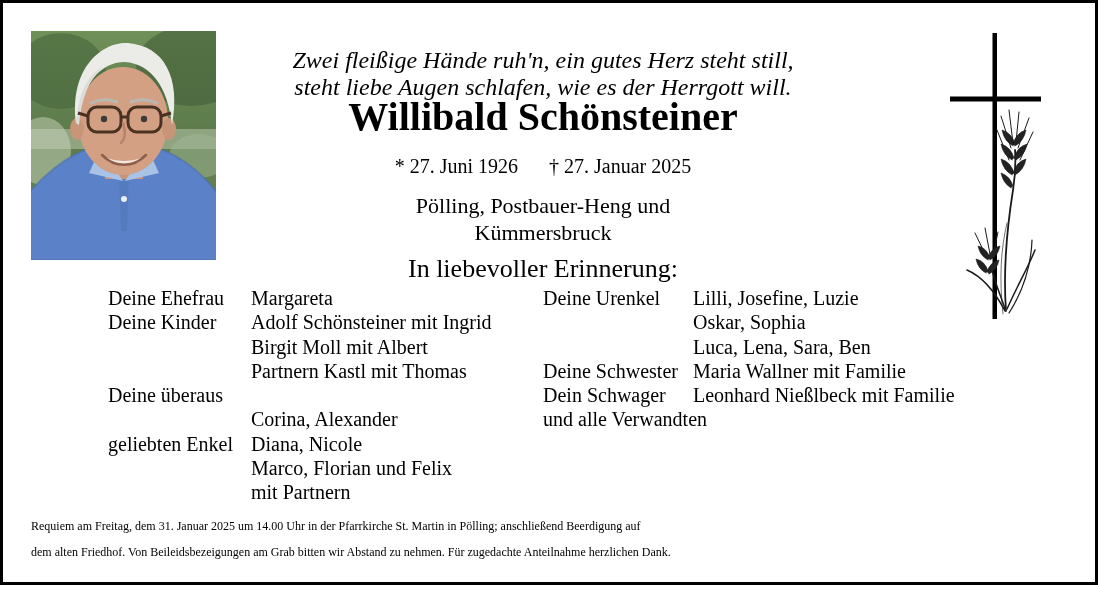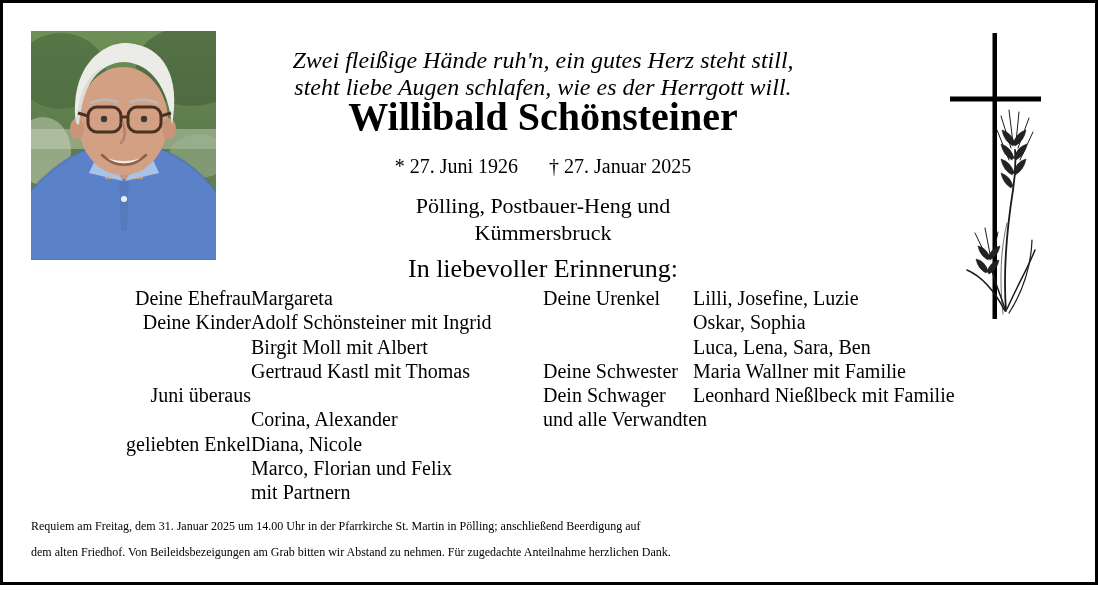--- a/index.html
+++ b/index.html
@@ -26,7 +26,7 @@
 
   
   .mcol{position:absolute;top:284px;font-size:20px;}
-  .col-left{left:105px;text-align:right;}
+  .col-left{left:105px;}
   .col-right{left:540px;}
   .mrow{display:flex;height:24.3px;align-items:flex-start;white-space:nowrap;}
   .col-left .mlabel{flex:0 0 143px;}

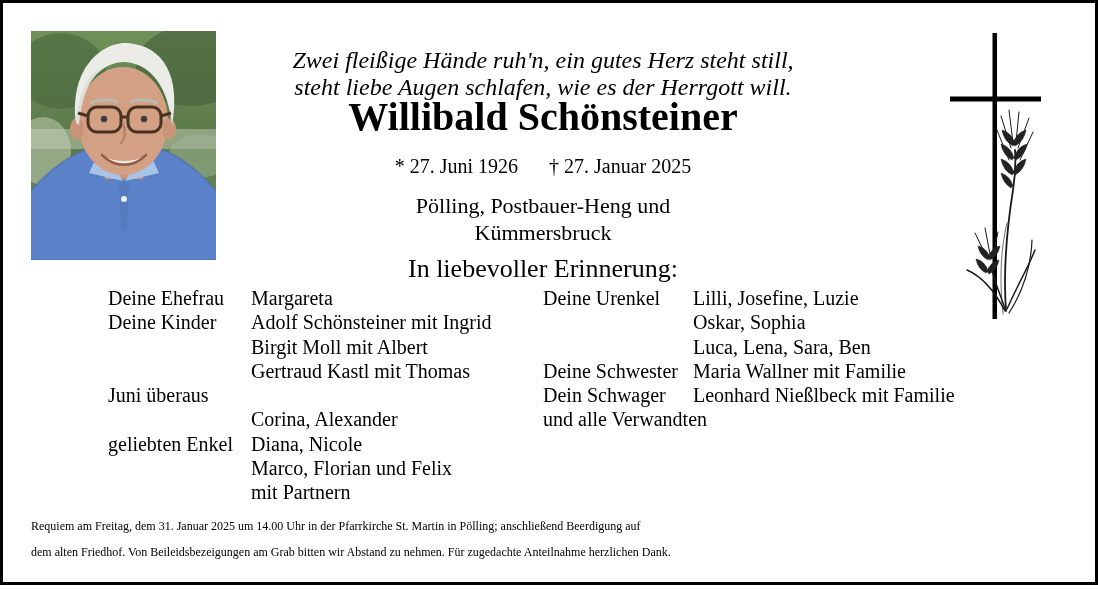--- a/index.html
+++ b/index.html
@@ -170,7 +170,7 @@
     </div>
     <div class="mrow">
       <span class="mlabel"></span>
-      <span class="mname">Gertraud Kastl mit Thomas</span>
+      <span class="mname">Partnern Kastl mit Thomas</span>
     </div>
     <div class="mrow">
       <span class="mlabel">Juni überaus</span>

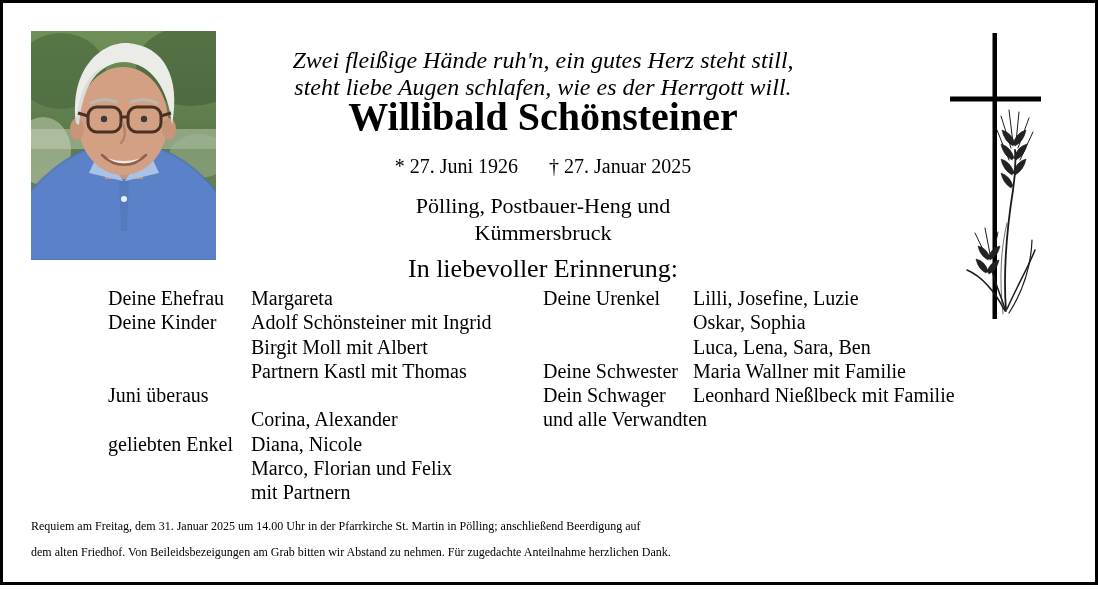--- a/index.html
+++ b/index.html
@@ -173,7 +173,7 @@
       <span class="mname">Partnern Kastl mit Thomas</span>
     </div>
     <div class="mrow">
-      <span class="mlabel">Juni überaus</span>
+      <span class="mlabel">Deine überaus</span>
       <span class="mname"></span>
     </div>
     <div class="mrow">

